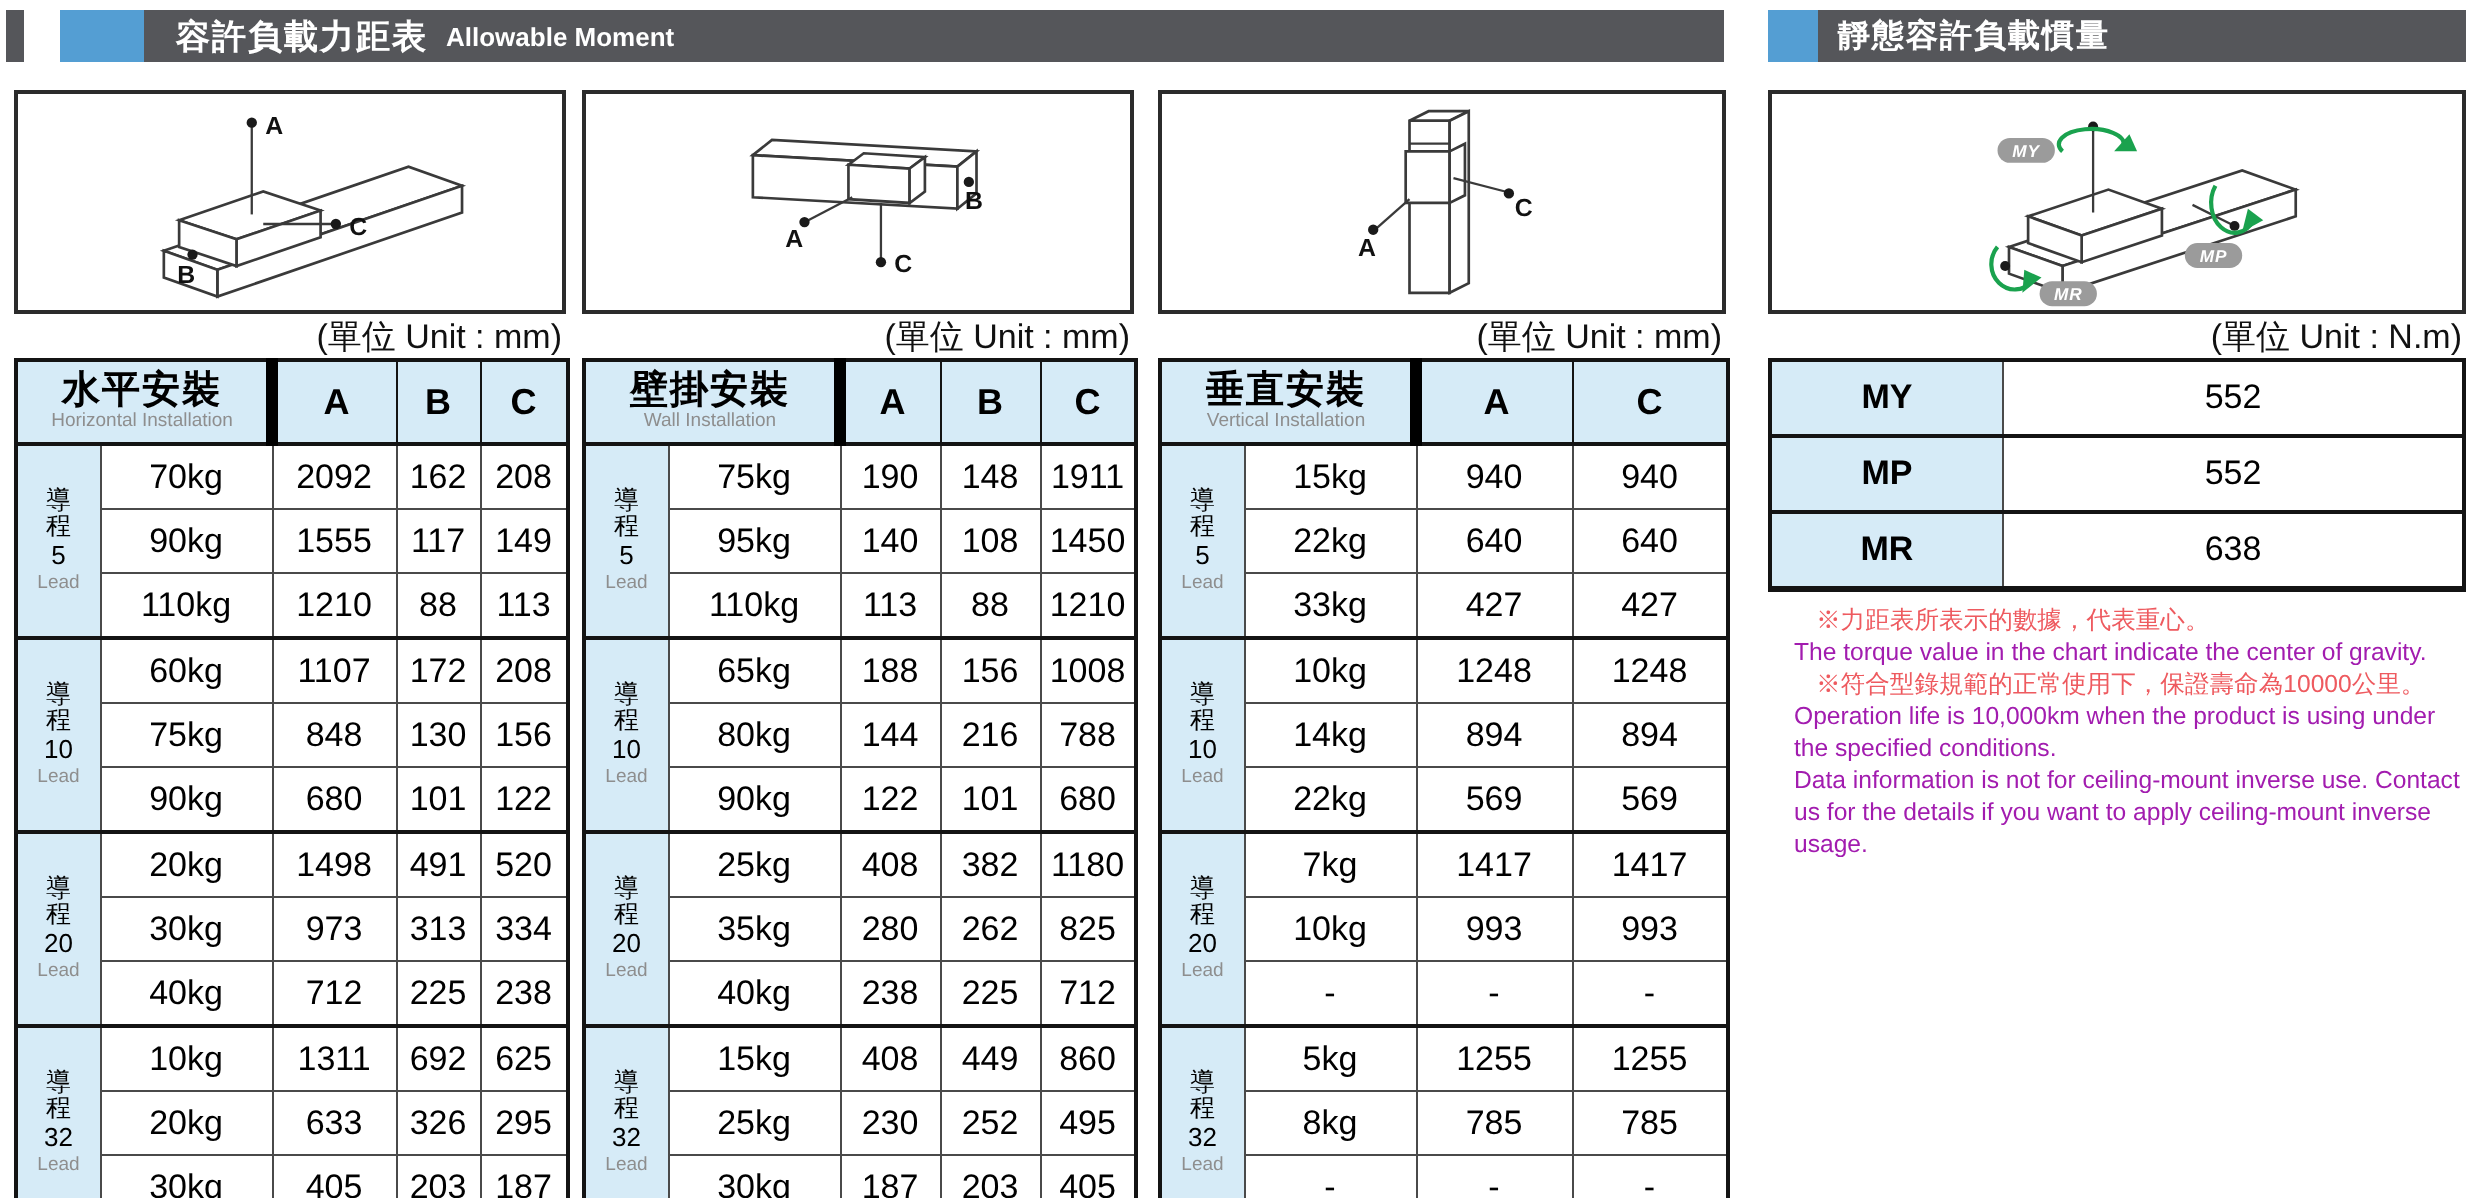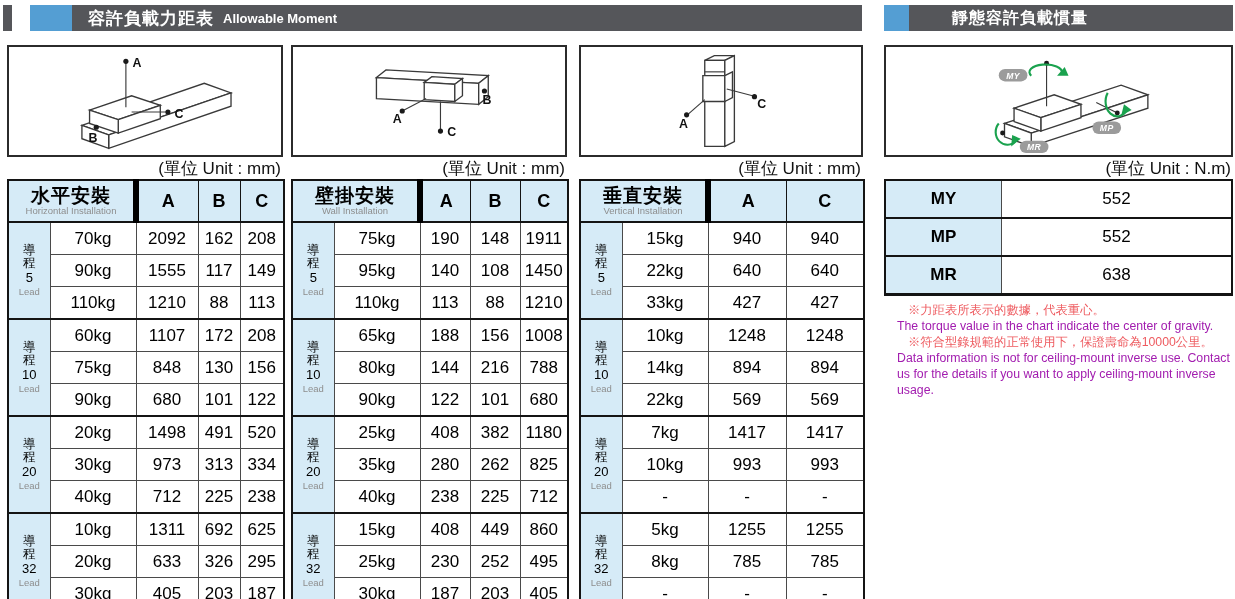--- a/index.html
+++ b/index.html
@@ -14,7 +14,7 @@
   .hbar{background:#55565a;display:flex;align-items:center;color:#fff;box-sizing:border-box;}
   .hbar .zh{font-weight:bold;font-size:17px;letter-spacing:1px;white-space:nowrap;}
   .hbar .en{font-weight:bold;font-size:13px;margin-left:9px;white-space:nowrap;}
-  #hdr-right-bar .zh{font-size:16px;margin-left:33px;}
+  #hdr-right-bar .zh{font-size:16px;}
   #hdr-right-bar .en{font-size:10px;margin-left:7px;margin-top:39px;}
   
   .col{position:absolute;top:45px;}

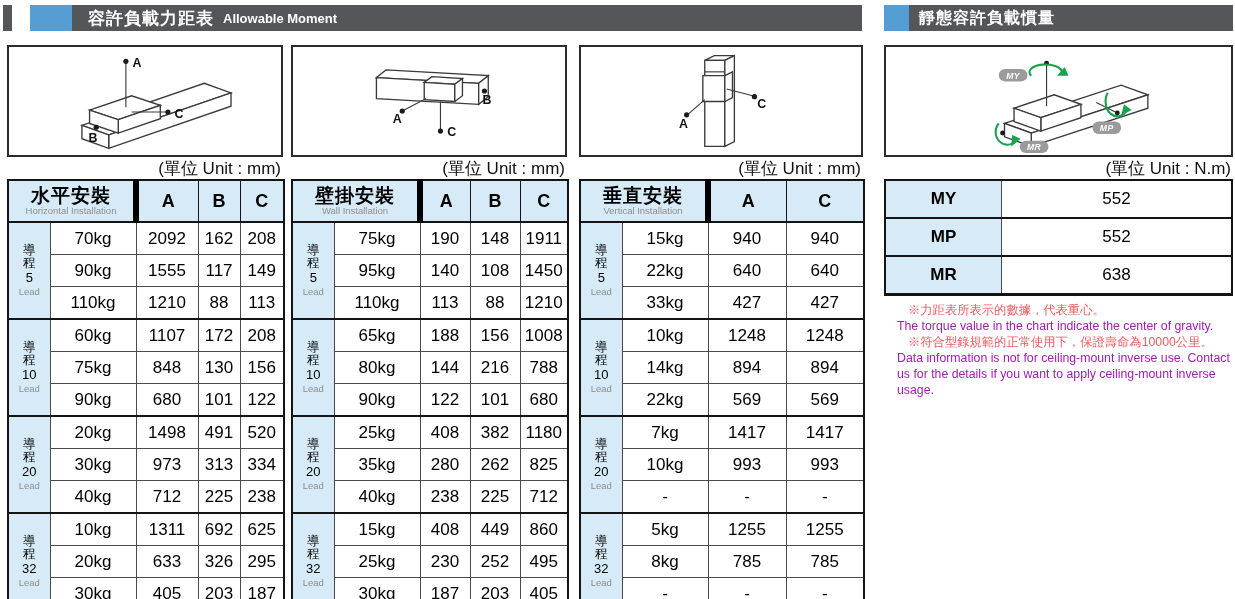--- a/index.html
+++ b/index.html
@@ -536,6 +536,7 @@
     <div class="note-zh">※力距表所表示的數據，代表重心。</div>
     <div class="note-en">The torque value in the chart indicate the center of gravity.</div>
     <div class="note-zh">※符合型錄規範的正常使用下，保證壽命為10000公里。</div>
+    <div class="note-en">Operation life is 10,000km when the product is using under the specified conditions.</div>
     <div class="note-en">Data information is not for ceiling-mount inverse use. Contact us for the details if you want to apply ceiling-mount inverse usage.</div>
   </div>
 </div>

